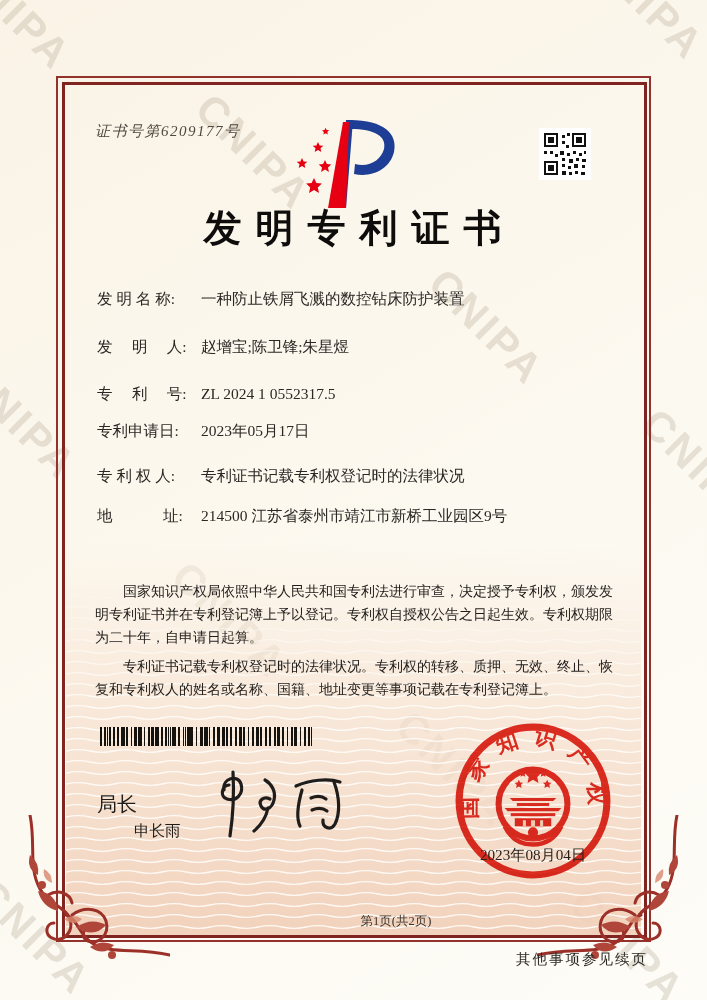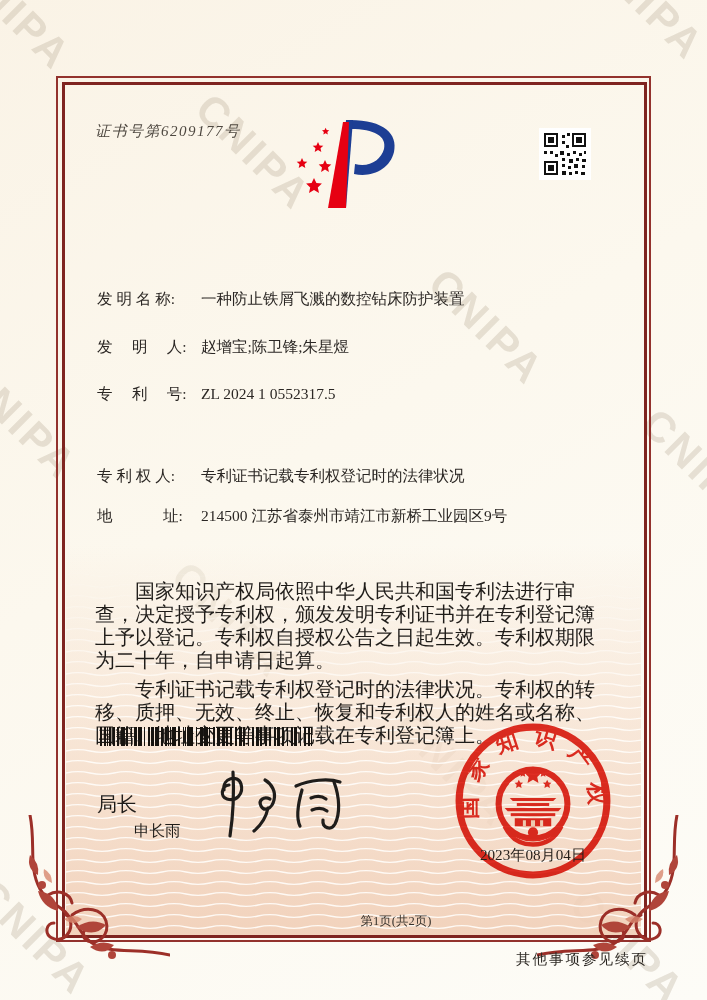--- a/index.html
+++ b/index.html
@@ -204,6 +204,7 @@
     </g>
   </svg>
 
+  <div class="doc-title">发明专利证书</div>
 
   <div class="field-row" style="top:289px">
     <span class="flabel">发 明 名 称:</span><span class="fvalue">一种防止铁屑飞溅的数控钻床防护装置</span>

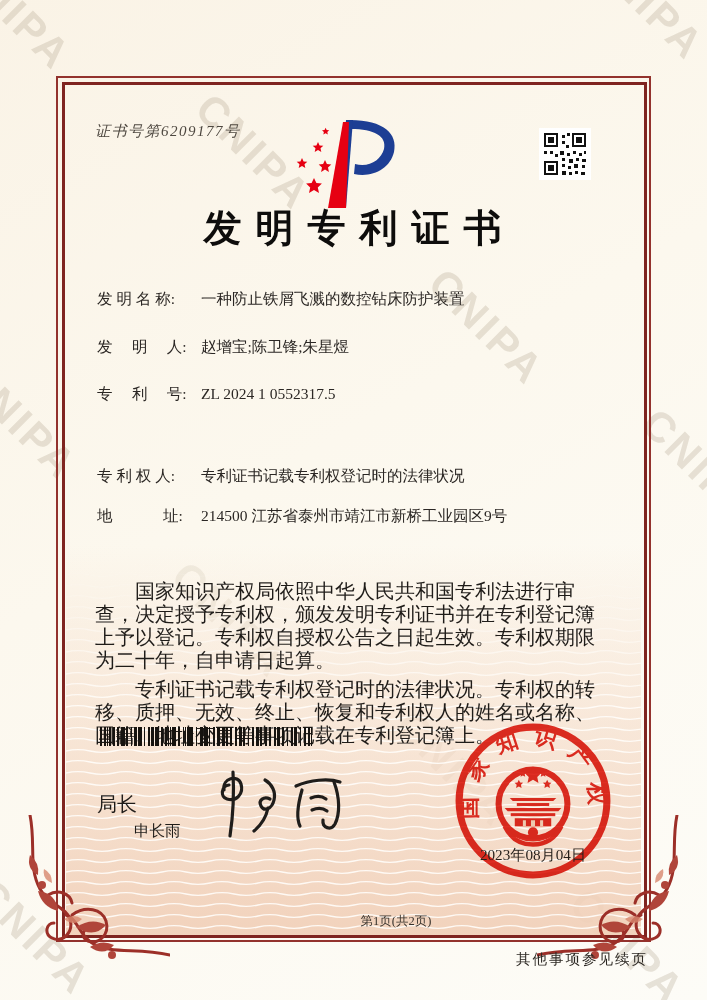--- a/index.html
+++ b/index.html
@@ -215,6 +215,9 @@
   <div class="field-row" style="top:384px">
     <span class="flabel">专　 利　 号:</span><span class="fvalue">ZL 2024 1 0552317.5</span>
   </div>
+  <div class="field-row" style="top:421px">
+    <span class="flabel">专利申请日:</span><span class="fvalue">2023年05月17日</span>
+  </div>
   <div class="field-row" style="top:466px">
     <span class="flabel">专 利 权 人:</span><span class="fvalue">专利证书记载专利权登记时的法律状况</span>
   </div>

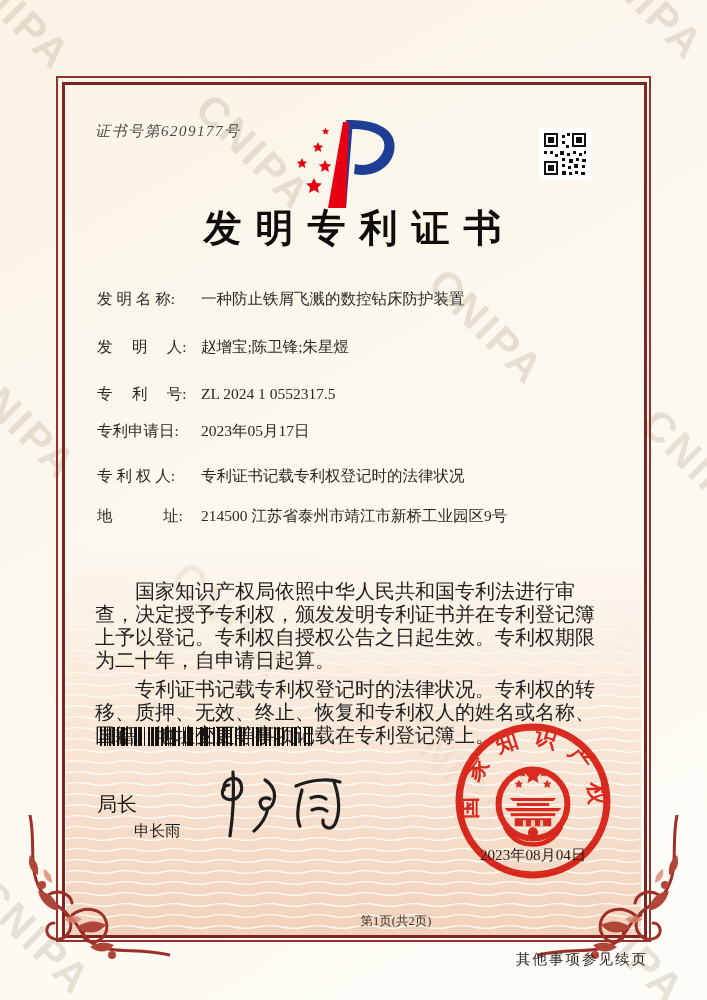--- a/index.html
+++ b/index.html
@@ -41,7 +41,7 @@
   .flabel{display:inline-block;min-width:96px;}
   .fvalue{margin-left:8px;}
   .pair2{position:absolute;left:255px;top:0;}
-  .body-text{position:absolute;left:95px;top:580px;width:518px;font-size:20px;line-height:23px;color:#1f1c19;}
+  .body-text{position:absolute;left:95px;top:580px;width:518px;font-size:14px;line-height:23px;color:#1f1c19;}
   .body-text p{margin:0 0 6px 0;text-indent:2em;}
   .barcode{
     position:absolute;left:100px;top:727px;width:212px;height:19px;

